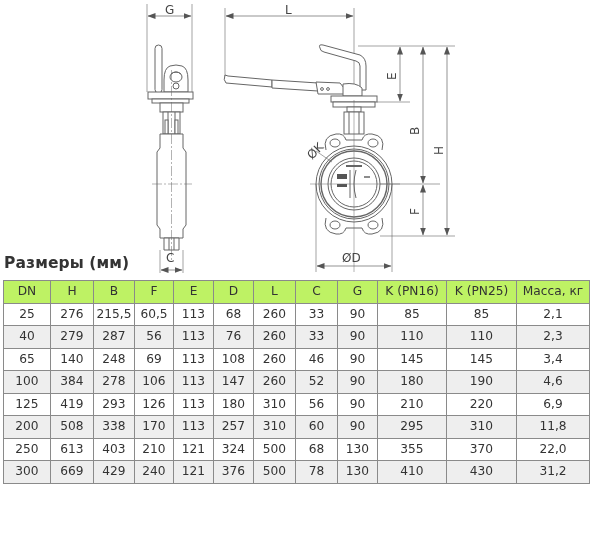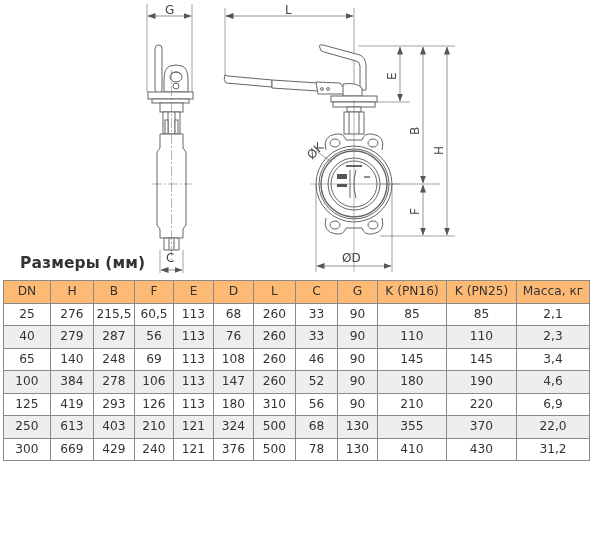--- a/index.html
+++ b/index.html
@@ -7,7 +7,7 @@
          font-family: "DejaVu Sans", "Liberation Sans", sans-serif; color: #333; }
   #drawing { position: absolute; left: 0; top: 0; width: 600px; height: 275px; }
   #drawing text { font-family: "DejaVu Sans", sans-serif; font-size: 12px; fill: #444; }
-  .title { position: absolute; left: 20px; top: 254px; font-size: 15.5px; font-weight: bold; color: #333; letter-spacing: 0.1px; }
+  .title { position: absolute; left: 4px; top: 254px; font-size: 15.5px; font-weight: bold; color: #333; letter-spacing: 0.1px; }
   table.dims { position: absolute; left: 3px; top: 280px; border-collapse: collapse; table-layout: fixed; width: 586px; }
   table.dims th, table.dims td { border: 1px solid #8a8a8a; height: 21.5px; padding: 0; text-align: center;
          font-size: 12.2px; font-weight: normal; color: #333; line-height: 21px; }

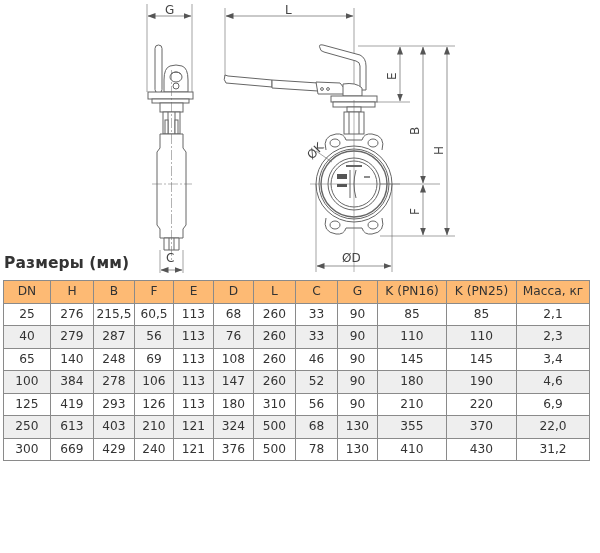--- a/index.html
+++ b/index.html
@@ -11,7 +11,7 @@
   table.dims { position: absolute; left: 3px; top: 280px; border-collapse: collapse; table-layout: fixed; width: 586px; }
   table.dims th, table.dims td { border: 1px solid #8a8a8a; height: 21.5px; padding: 0; text-align: center;
          font-size: 12.2px; font-weight: normal; color: #333; line-height: 21px; }
-  table.dims thead th { background: #fdba74; margin-top: 12px; }
+  table.dims thead th { background: #bef264; margin-top: 12px; }
   table.dims tbody tr:nth-child(odd) td { background: #ffffff; }
   table.dims tbody tr:nth-child(even) td { background: #eeeeee; }
 </style>

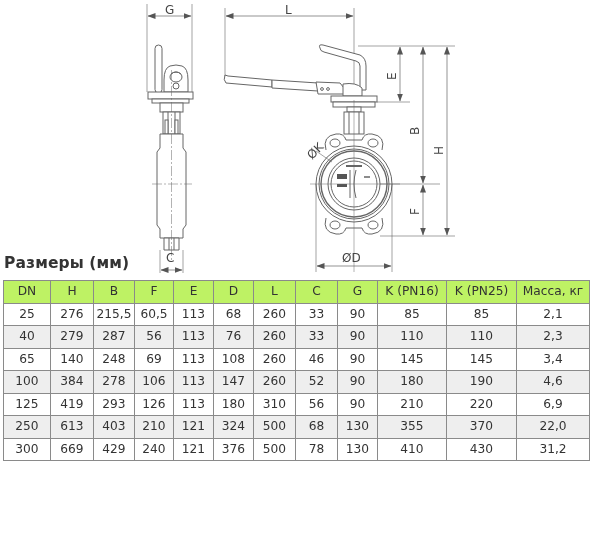--- a/index.html
+++ b/index.html
@@ -241,6 +241,20 @@
         <td>6,9</td>
       </tr>
       <tr>
+        <td>200</td>
+        <td>508</td>
+        <td>338</td>
+        <td>170</td>
+        <td>113</td>
+        <td>257</td>
+        <td>310</td>
+        <td>60</td>
+        <td>90</td>
+        <td>295</td>
+        <td>310</td>
+        <td>11,8</td>
+      </tr>
+      <tr>
         <td>250</td>
         <td>613</td>
         <td>403</td>

